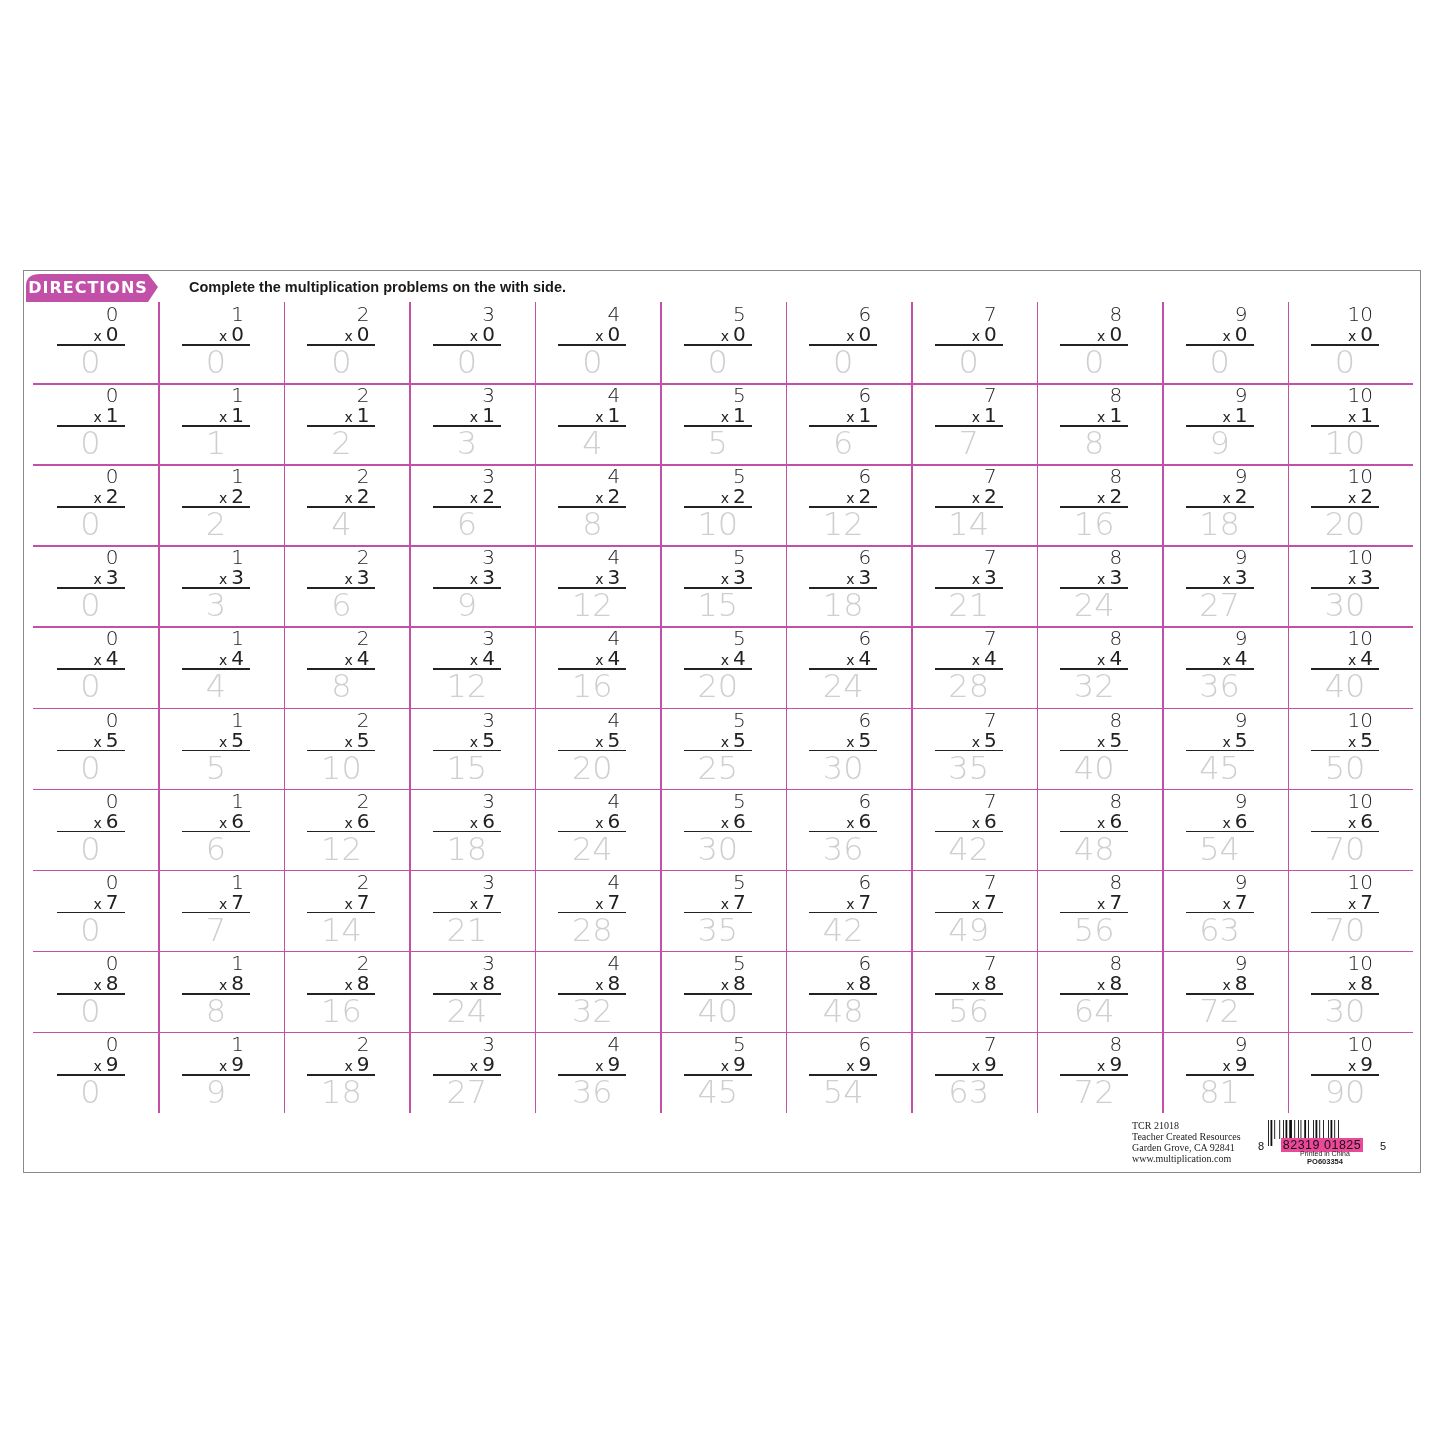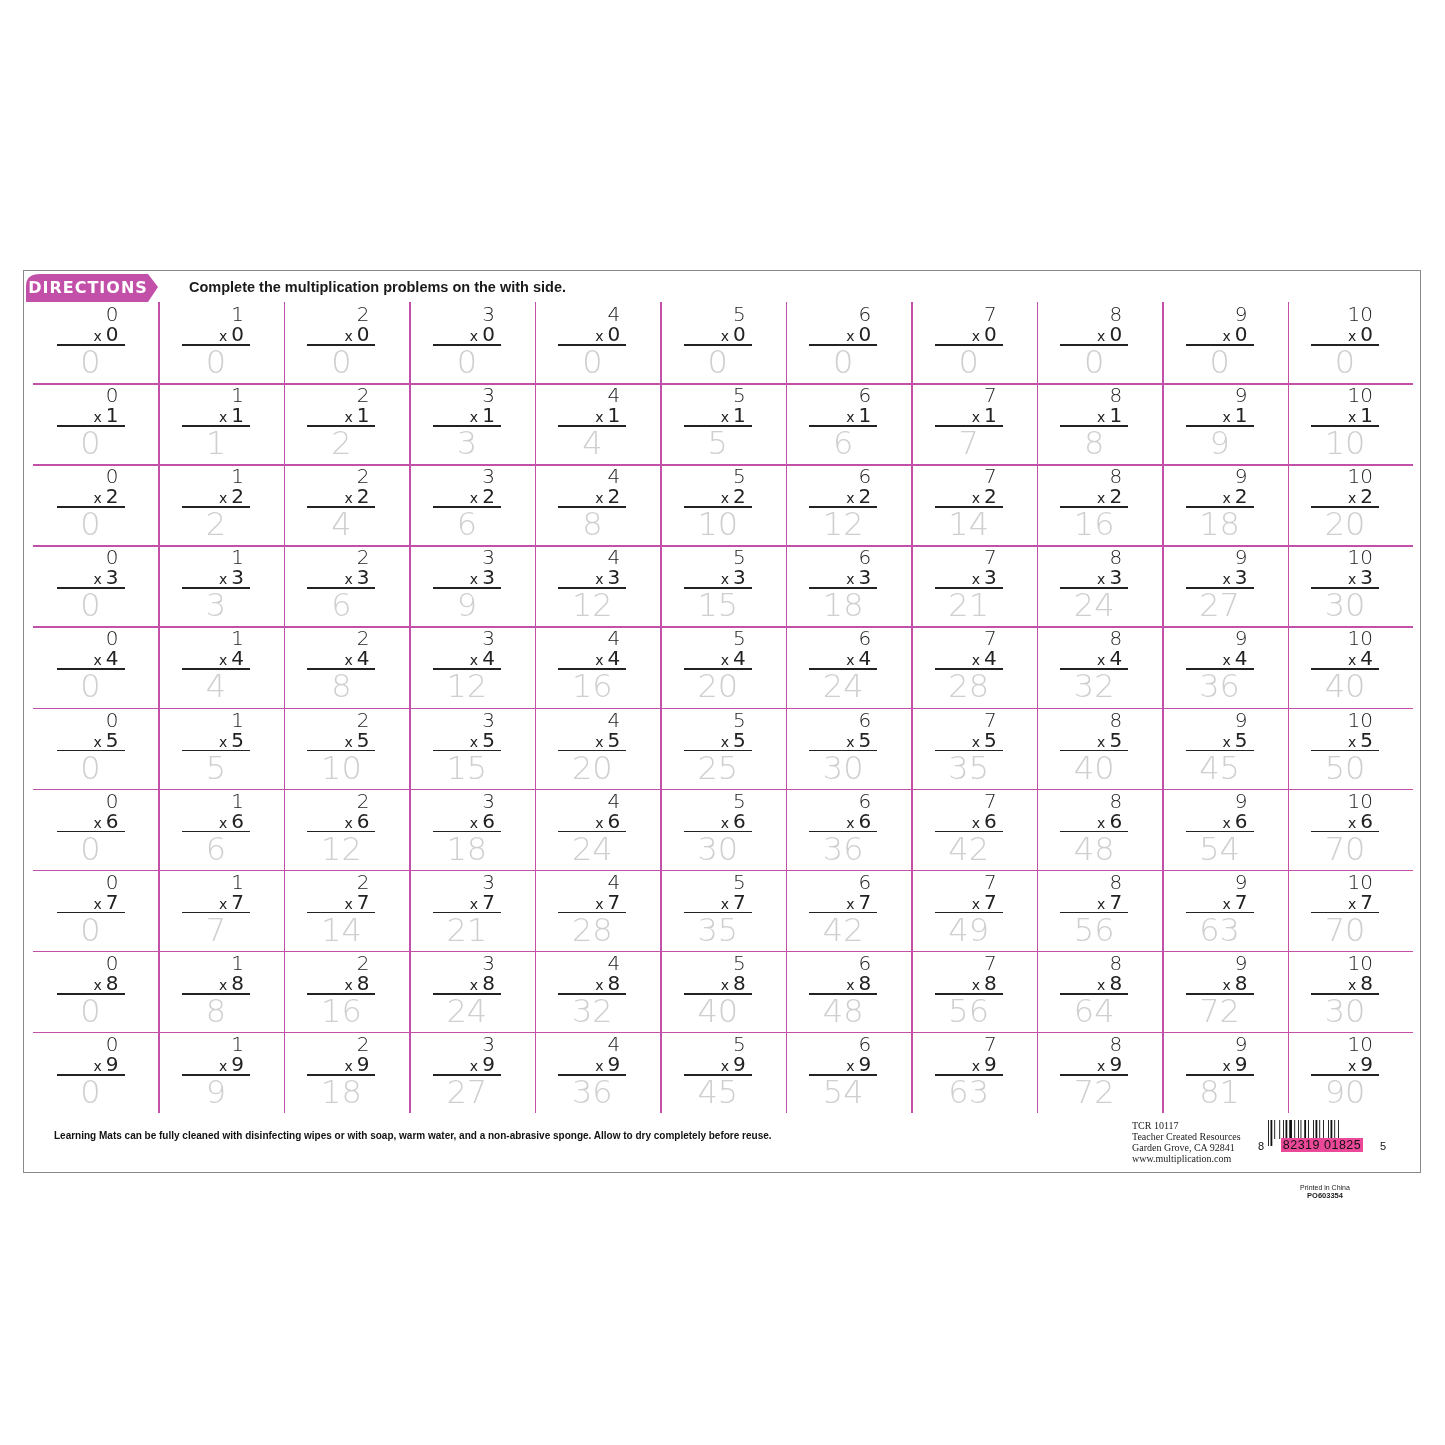--- a/index.html
+++ b/index.html
@@ -947,7 +947,7 @@
 </div>
 
 <div class="pub">
-  <div>TCR 10117</div>
+  <div>TCR 21018</div>
   <div>Teacher Created Resources</div>
   <div>Garden Grove, CA 92841</div>
   <div>www.multiplication.com</div>

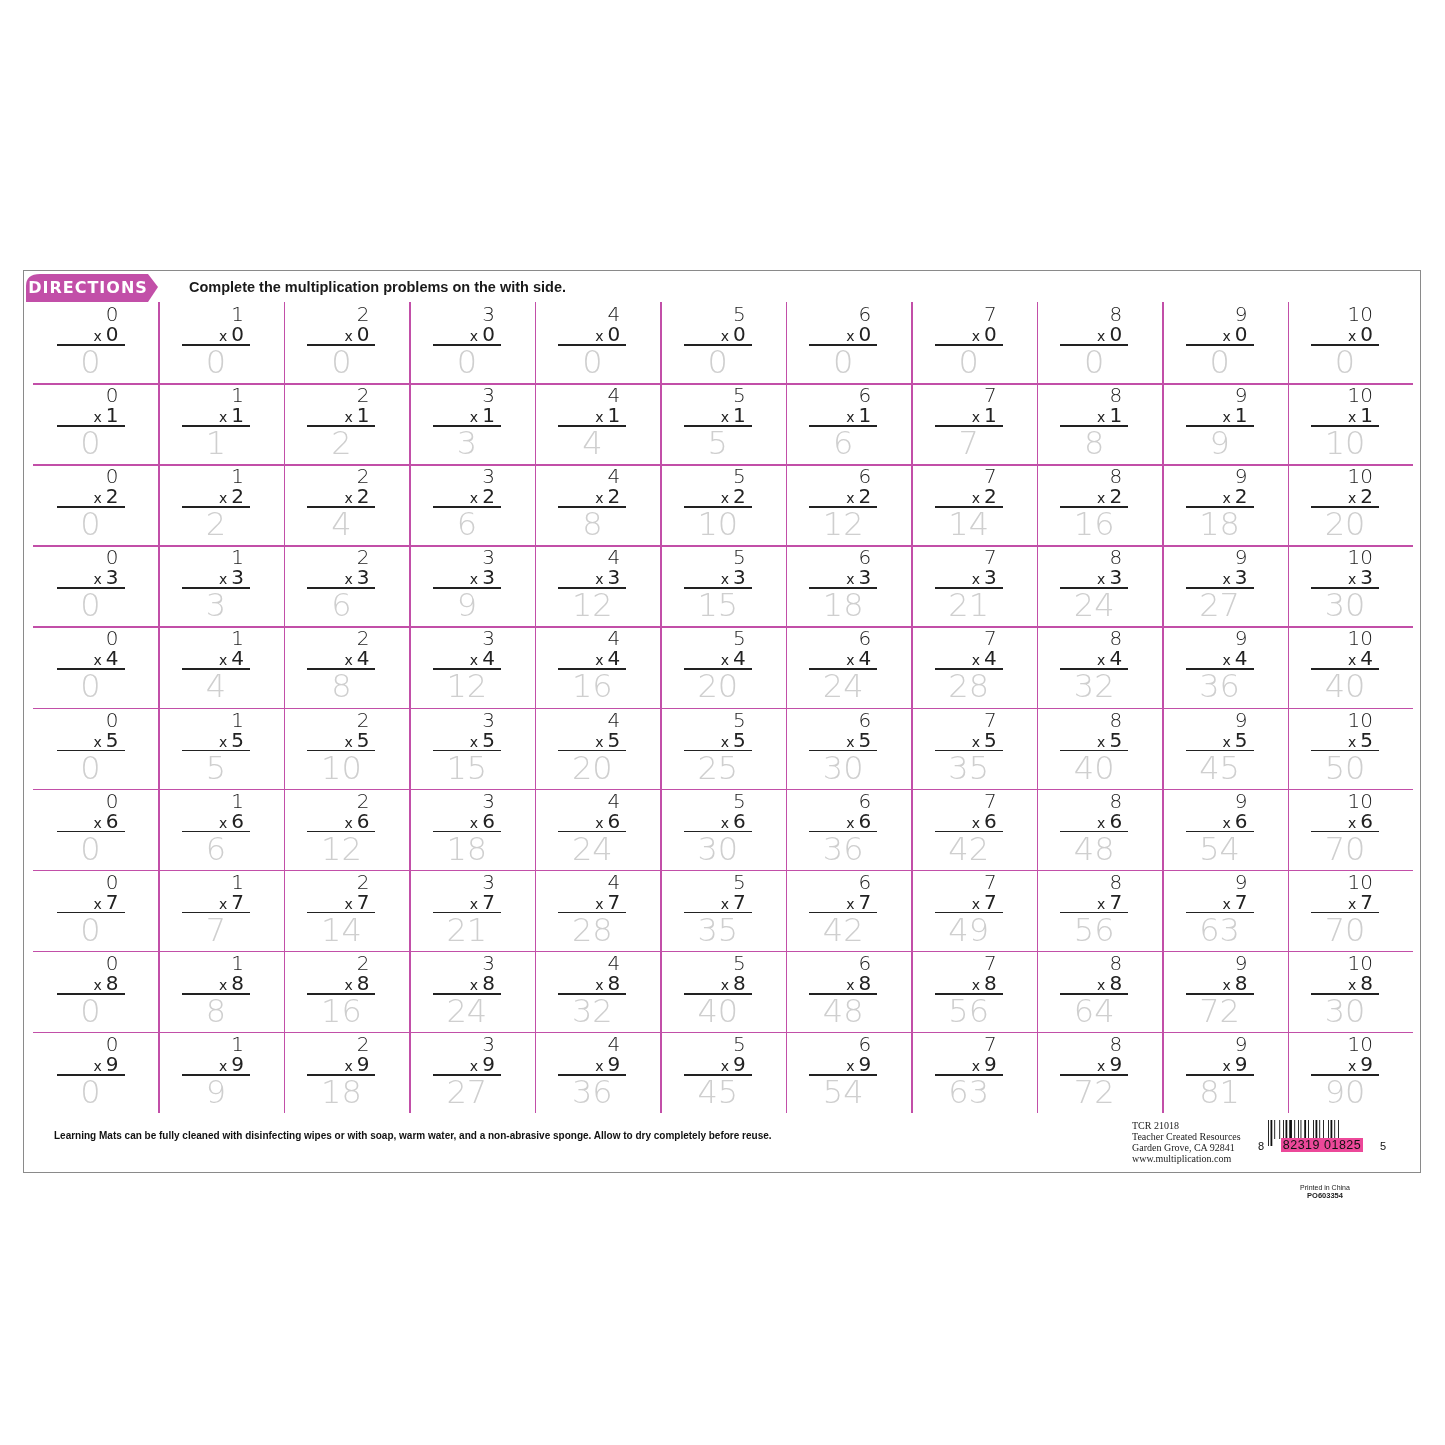--- a/index.html
+++ b/index.html
@@ -943,7 +943,6 @@
   </div>
 
 <div class="foot">
-  <div>Learning Mats can be fully cleaned with disinfecting wipes or with soap, warm water, and a non-abrasive sponge. Allow to dry completely before reuse.</div>
 </div>
 
 <div class="pub">

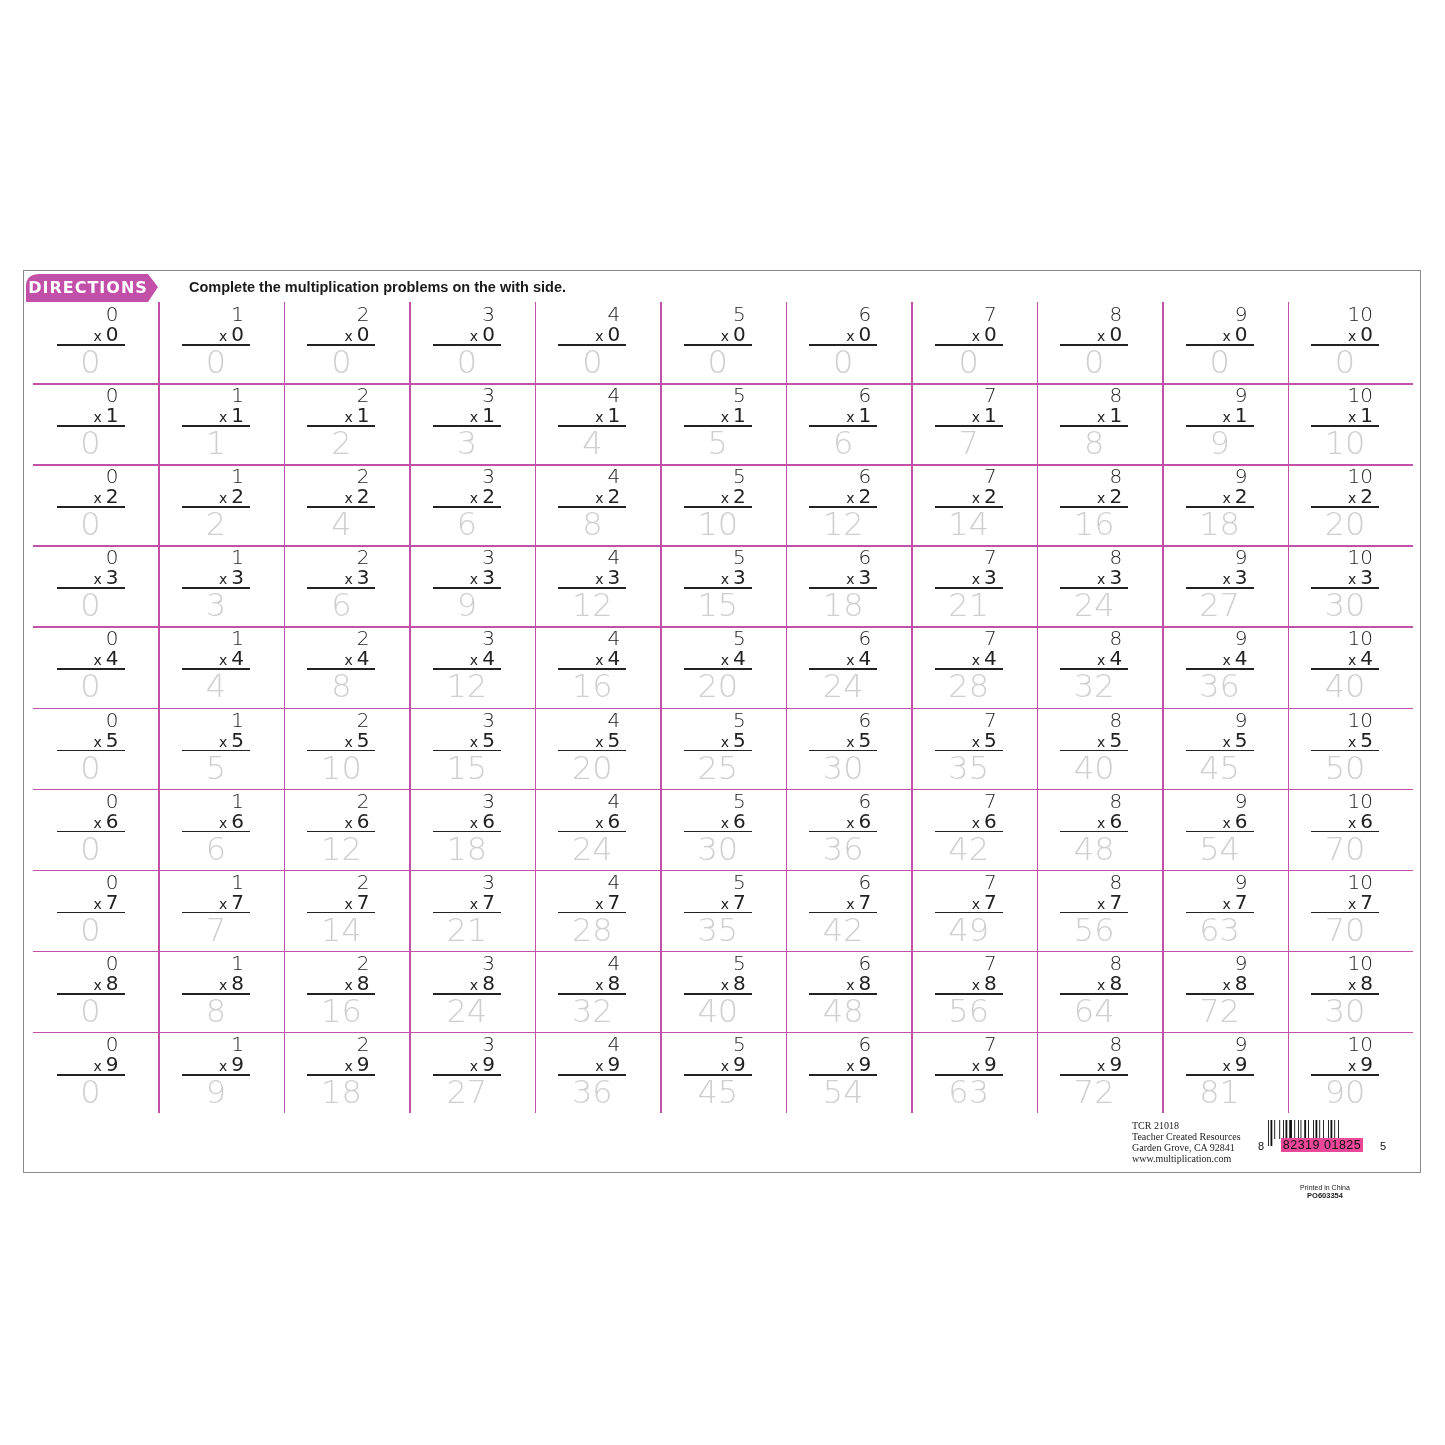--- a/index.html
+++ b/index.html
@@ -24,7 +24,7 @@
   .barcode { position:absolute; left:1268px; top:1120px; width:106px; height:26px; }
   .bc-digits { position:absolute; left:1258px; top:1138px; width:128px; font-size:11px; color:#111; display:flex; justify-content:space-between; align-items:flex-end; }
   .bc-digits .mid { background:#ec4899; padding:0 2px; font-size:12.5px; letter-spacing:0.5px; }
-  .bc-sub { position:absolute; left:1285px; top:1184px; width:80px; text-align:center; font-size:7px; line-height:8px; color:#222; }
+  .bc-sub { position:absolute; left:1285px; top:1150px; width:80px; text-align:center; font-size:7px; line-height:8px; color:#222; }
   .bc-sub b { font-size:7.5px; }
 </style>
 </head>

